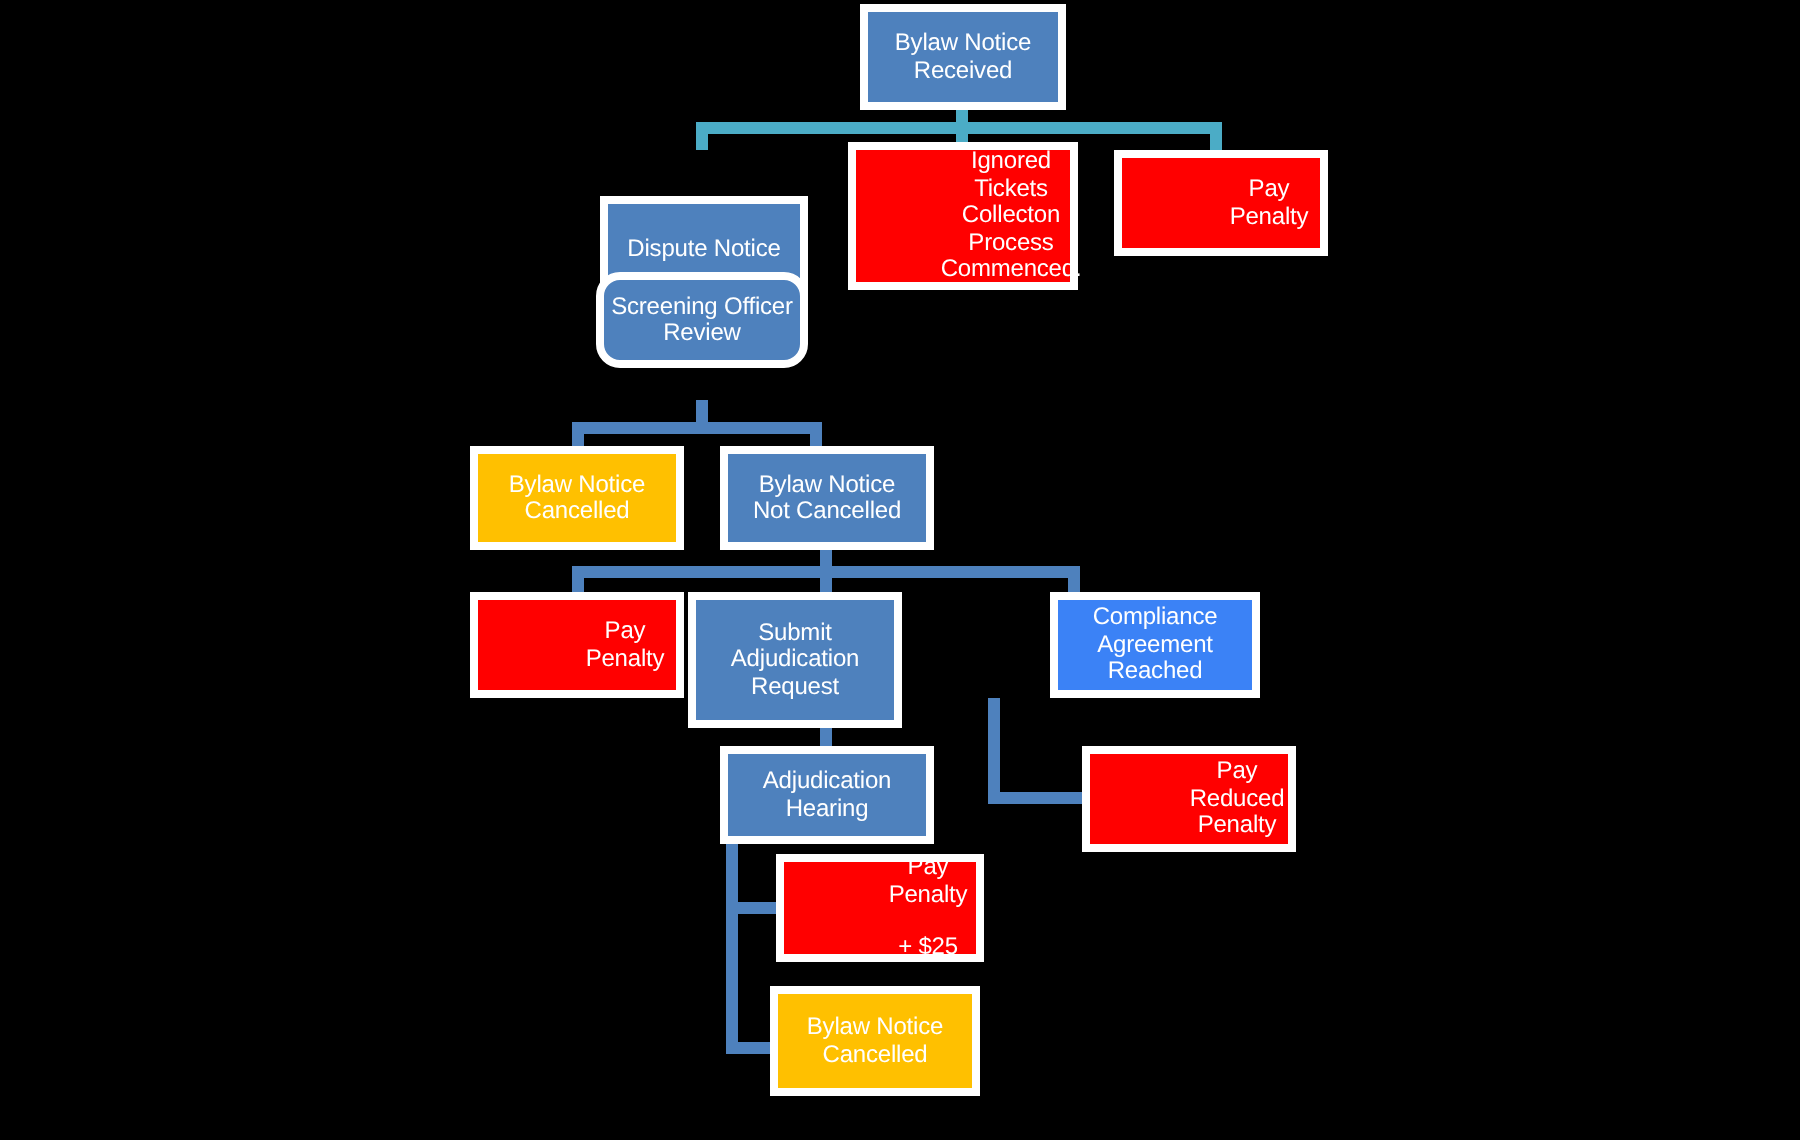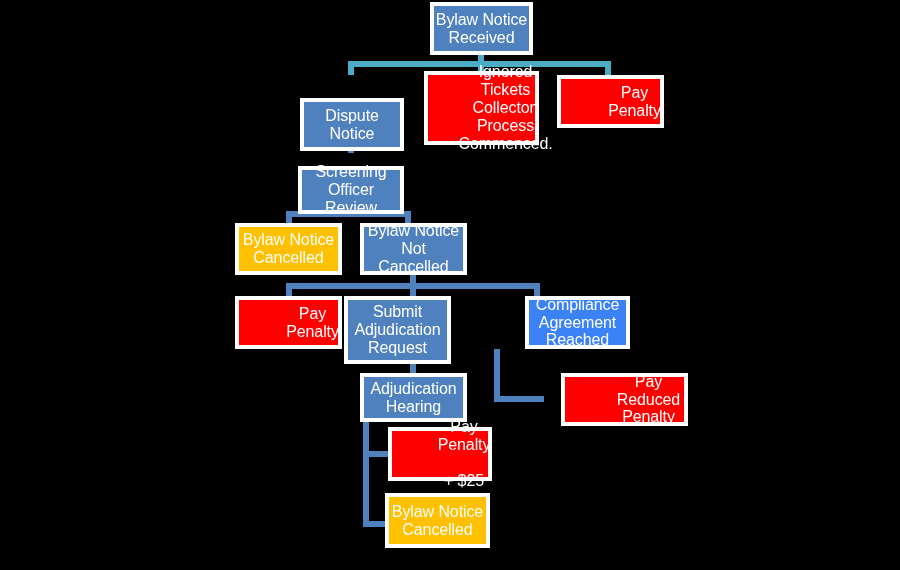--- a/index.html
+++ b/index.html
@@ -25,7 +25,7 @@
     justify-content: center;
     text-align: center;
     line-height: 1.12;
-    font-size: 16px;
+    font-size: 12px;
     letter-spacing: -0.1px;
     white-space: pre-line;
     z-index: 3;

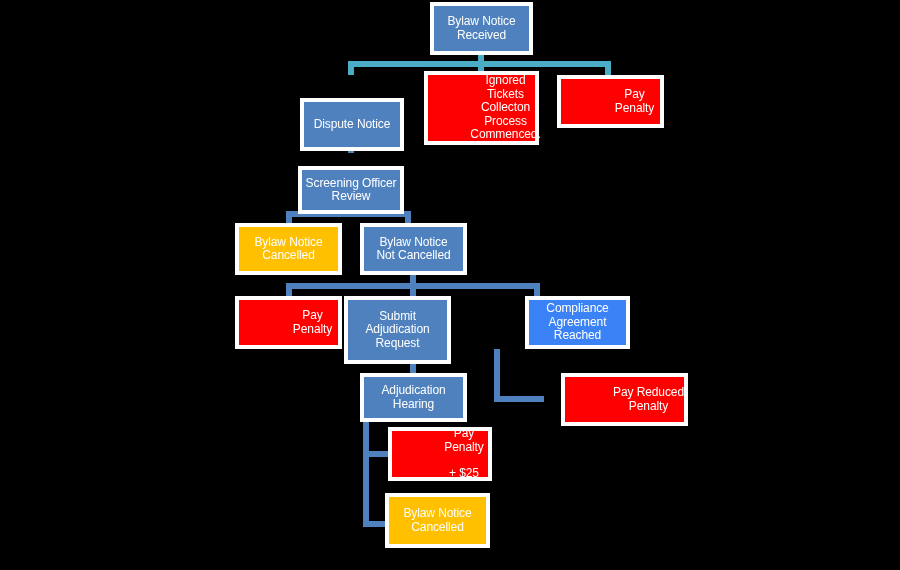--- a/index.html
+++ b/index.html
@@ -90,7 +90,7 @@
 
   <div class="node red" style="left:557px; top:75px; width:107px; height:53px;">Pay Penalty</div>
 
-  <div class="node blue" style="left:298px; top:166px; width:106px; height:48px;">Screening Officer
+  <div class="node blue" style="left:298px; top:136px; width:106px; height:48px;border-radius:12px;">Screening Officer
 Review</div>
 
   <div class="node yellow" style="left:235px; top:223px; width:107px; height:52px;">Bylaw Notice

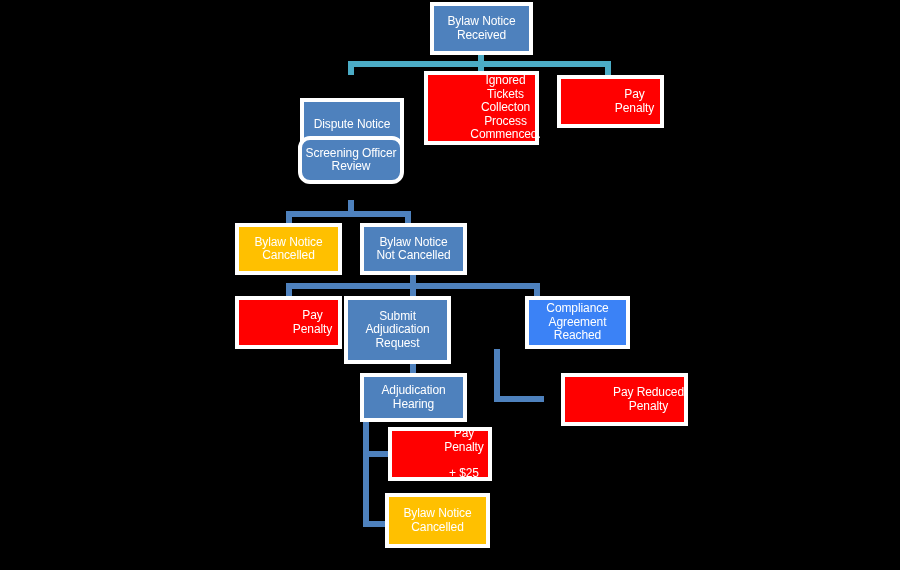--- a/index.html
+++ b/index.html
@@ -112,7 +112,7 @@
   <div class="node blue" style="left:360px; top:373px; width:107px; height:49px;">Adjudication
 Hearing</div>
 
-  <div class="node red" style="left:561px; top:373px; width:127px; height:53px;">Pay Reduced
+  <div class="node red" style="left:541px; top:373px; width:107px; height:53px;">Pay Reduced
 Penalty</div>
 
   <div class="node red" style="left:388px; top:427px; width:104px; height:54px;">Pay Penalty

